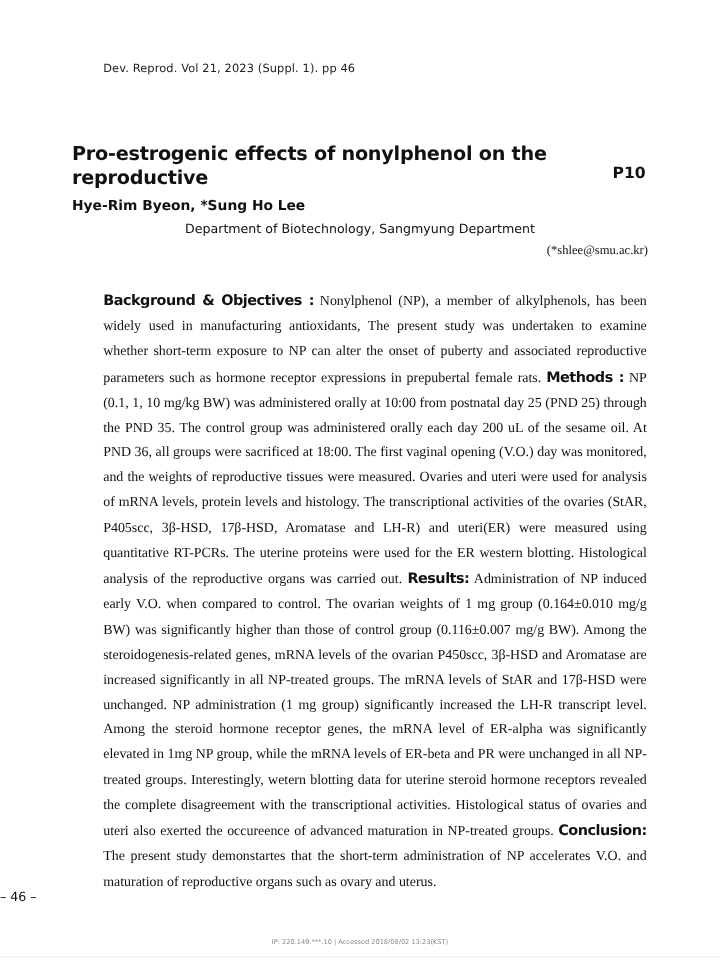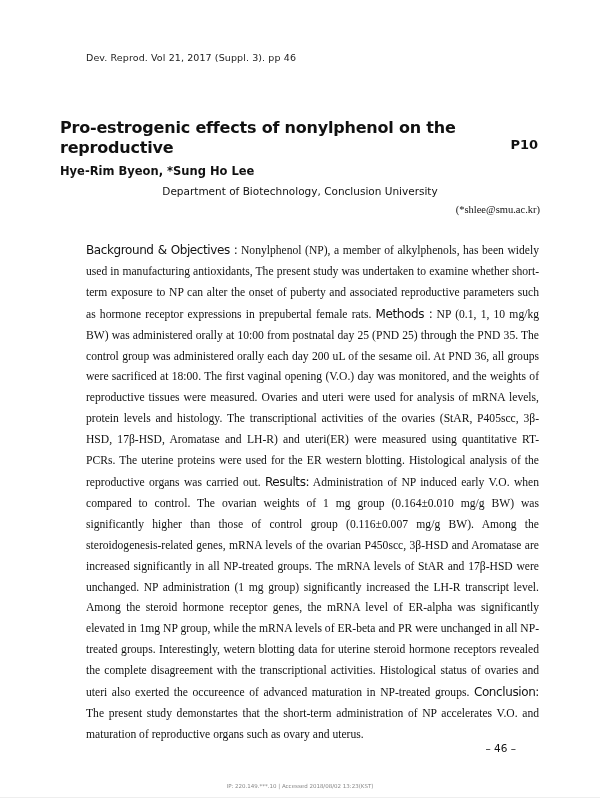--- a/index.html
+++ b/index.html
@@ -52,7 +52,7 @@
 </head>
 <body>
 
-<div class="journal-ref">Dev. Reprod. Vol 21, 2017 (Suppl. 3). pp 46</div>
+<div class="journal-ref">Dev. Reprod. Vol 21, 2023 (Suppl. 1). pp 46</div>
 <div class="poster-id">P10</div>
 
 <div class="title">

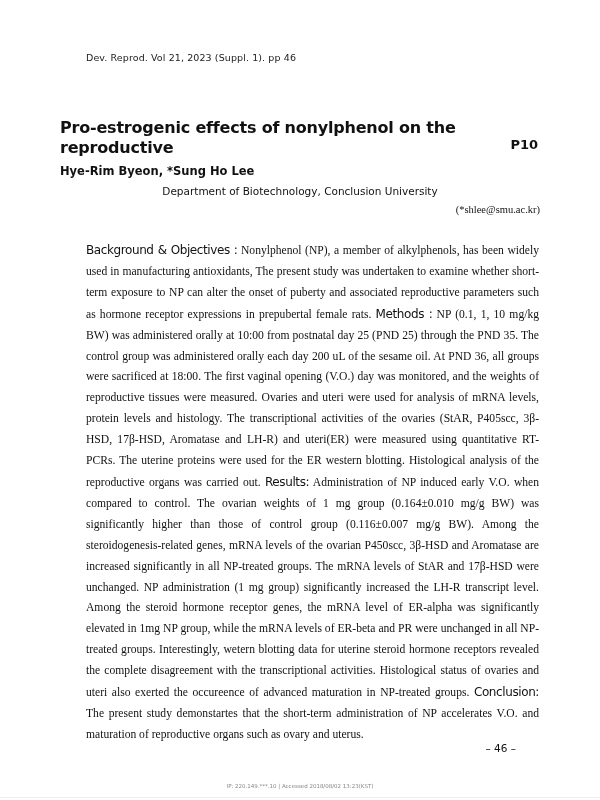--- a/index.html
+++ b/index.html
@@ -60,7 +60,7 @@
 </div>
 
 <div class="authors">Hye-Rim Byeon, *Sung Ho Lee</div>
-<div class="affil">Department of Biotechnology, Conclusion University</div>
+<div class="affil">Department of Biotechnology, Sangmyung Department</div>
 <div class="email">(*shlee@smu.ac.kr)</div>
 
 <p class="abstract first"><span class="section-head">Background &amp; Objectives :</span><span> Nonylphenol (NP), a member of alkylphenols, has been widely used in manufacturing antioxidants, The present study was undertaken to examine whether short-term exposure to NP can alter the onset of puberty and associated reproductive parameters such as hormone receptor expressions in prepubertal female rats. </span><span class="section-head">Methods :</span><span> NP (0.1, 1, 10 mg/kg BW) was administered orally at 10:00 from postnatal day 25 (PND 25) through the PND 35. The control group was administered orally each day 200 uL of the sesame oil. At PND 36, all groups were sacrificed at 18:00. The first vaginal opening (V.O.) day was monitored, and the weights of reproductive tissues were measured. Ovaries and uteri were used for analysis of mRNA levels, protein levels and histology. The transcriptional activities of the ovaries (StAR, P405scc, 3β-HSD, 17β-HSD, Aromatase and LH-R) and uteri(ER) were measured using quantitative RT-PCRs. The uterine proteins were used for the ER western blotting. Histological analysis of the reproductive organs was carried out. </span><span class="section-head">Results:</span><span> Administration of NP induced early V.O. when compared to control. The ovarian weights of 1 mg group (0.164±0.010 mg/g BW) was significantly higher than those of control group (0.116±0.007 mg/g BW). Among the steroidogenesis-related genes, mRNA levels of the ovarian P450scc, 3β-HSD and Aromatase are increased significantly in all NP-treated groups. The mRNA levels of StAR and 17β-HSD were unchanged. NP administration (1 mg group) significantly increased the LH-R transcript level. Among the steroid hormone receptor genes, the mRNA level of ER-alpha was significantly elevated in 1mg NP group, while the mRNA levels of ER-beta and PR were unchanged in all NP-treated groups. Interestingly, wetern blotting data for uterine steroid hormone receptors revealed the complete disagreement with the transcriptional activities. Histological status of ovaries and uteri also exerted the occureence of advanced maturation in NP-treated groups. </span><span class="section-head">Conclusion:</span><span> The present study demonstartes that the short-term administration of NP accelerates V.O. and maturation of reproductive organs such as ovary and uterus.</span></p>

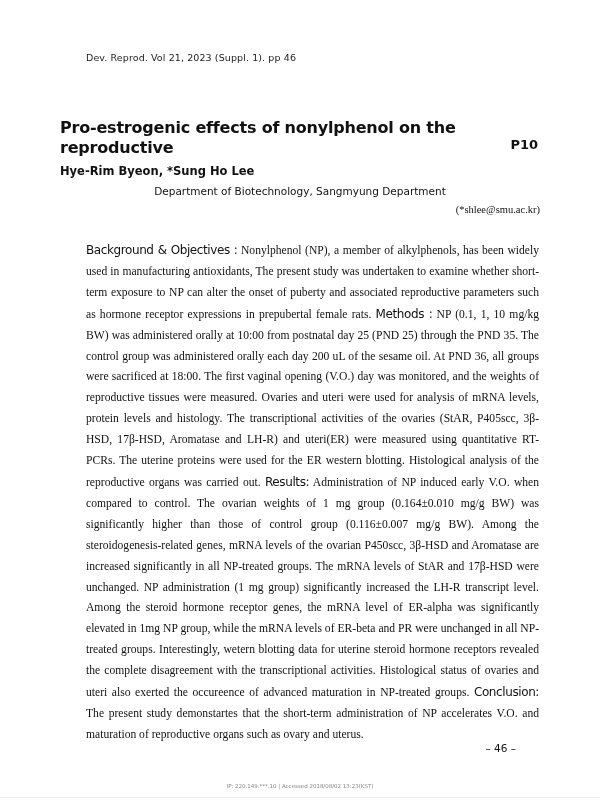--- a/index.html
+++ b/index.html
@@ -35,7 +35,7 @@
     text-align: justify; color: #111; margin: 0;
   }
   .section-head {
-    font-family: "DejaVu Sans", sans-serif; font-weight: normal; font-size: 12px; letter-spacing: -0.4px;
+    font-family: "DejaVu Sans", sans-serif; font-weight: bold; font-size: 12px; letter-spacing: -0.4px;
   }
   .page-number {
     position: absolute; left: 0; width: 516px; top: 742px; text-align: right;

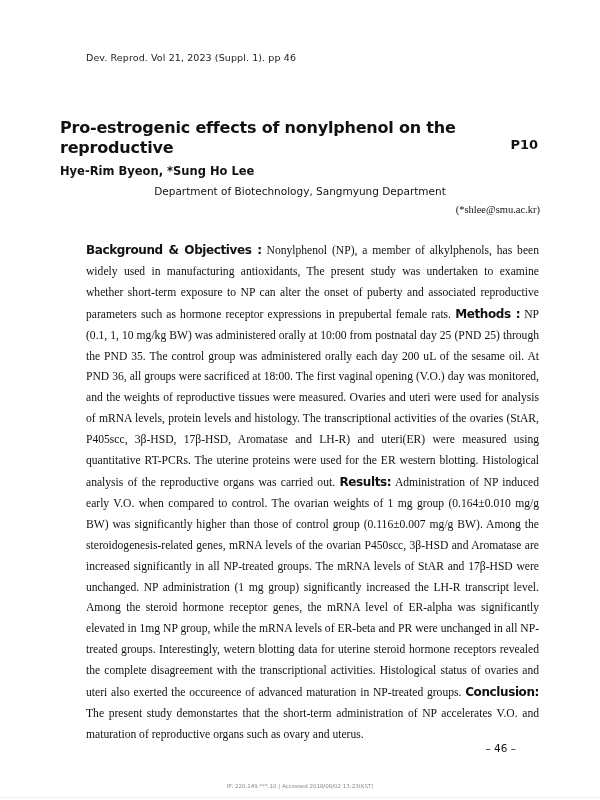--- a/index.html
+++ b/index.html
@@ -38,7 +38,7 @@
     font-family: "DejaVu Sans", sans-serif; font-weight: bold; font-size: 12px; letter-spacing: -0.4px;
   }
   .page-number {
-    position: absolute; left: 0; width: 516px; top: 742px; text-align: right;
+    position: absolute; left: 0; width: 516px; top: 742px; text-align: left;
     font-family: "DejaVu Sans", sans-serif; font-size: 10.5px; color: #111;
   }
   .access-info {

